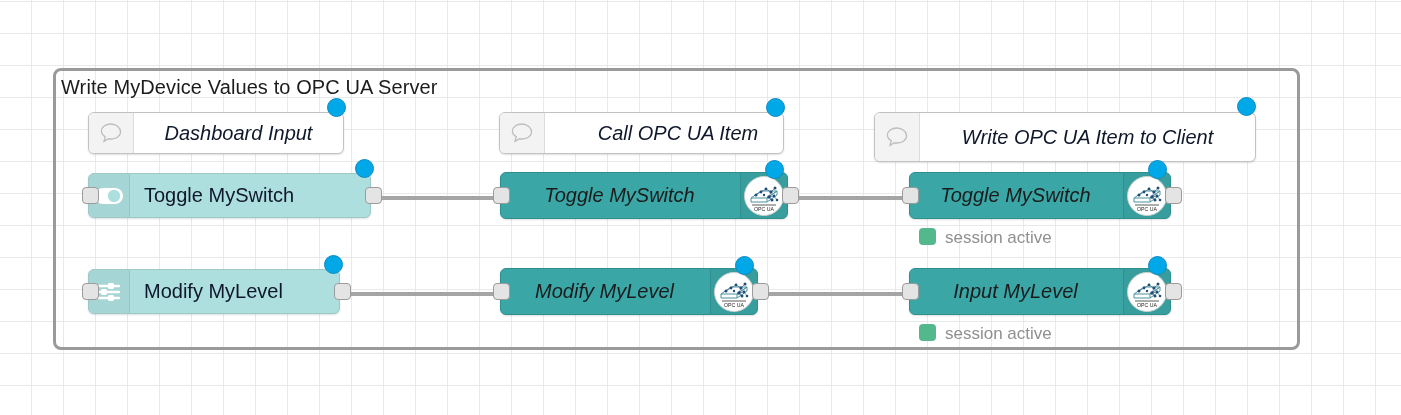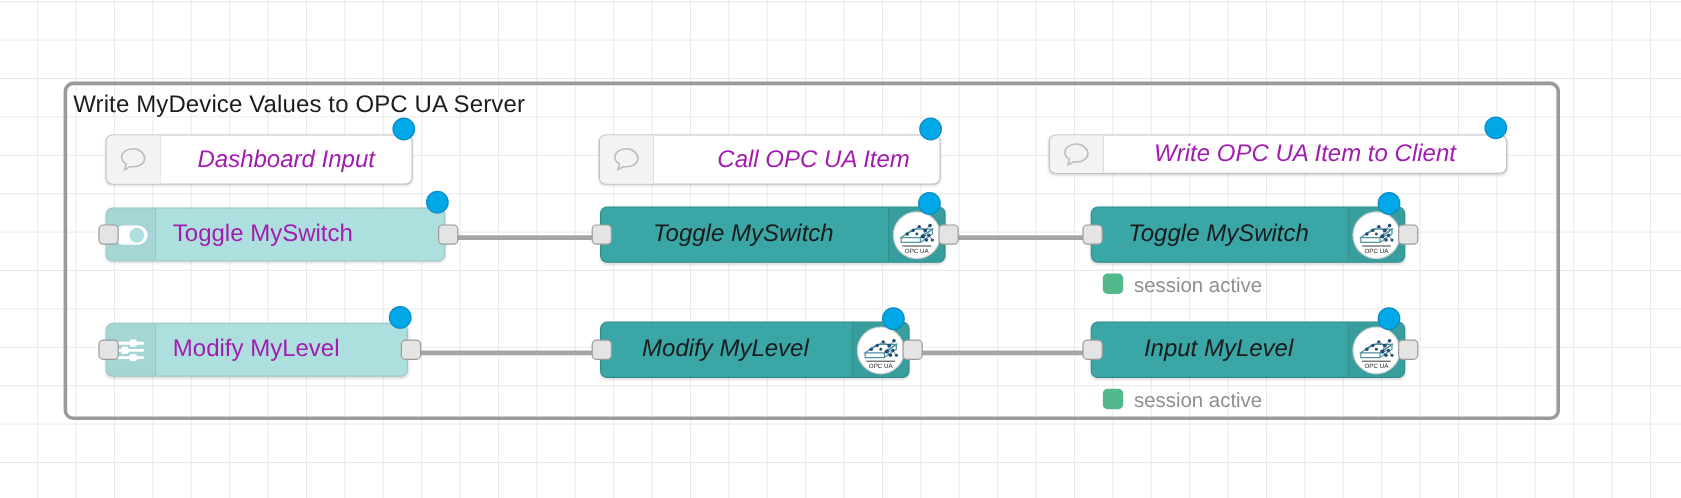--- a/index.html
+++ b/index.html
@@ -42,7 +42,7 @@
     box-shadow:0 1px 2px rgba(0,0,0,.13);
   }
   .node .label{
-    flex:1;text-align:center;font-size:20px;color:#a21caf;
+    flex:1;text-align:center;font-size:20px;color:#0f172a;
     white-space:nowrap;overflow:hidden;
   }
   .node .label.ital{font-style:italic;}

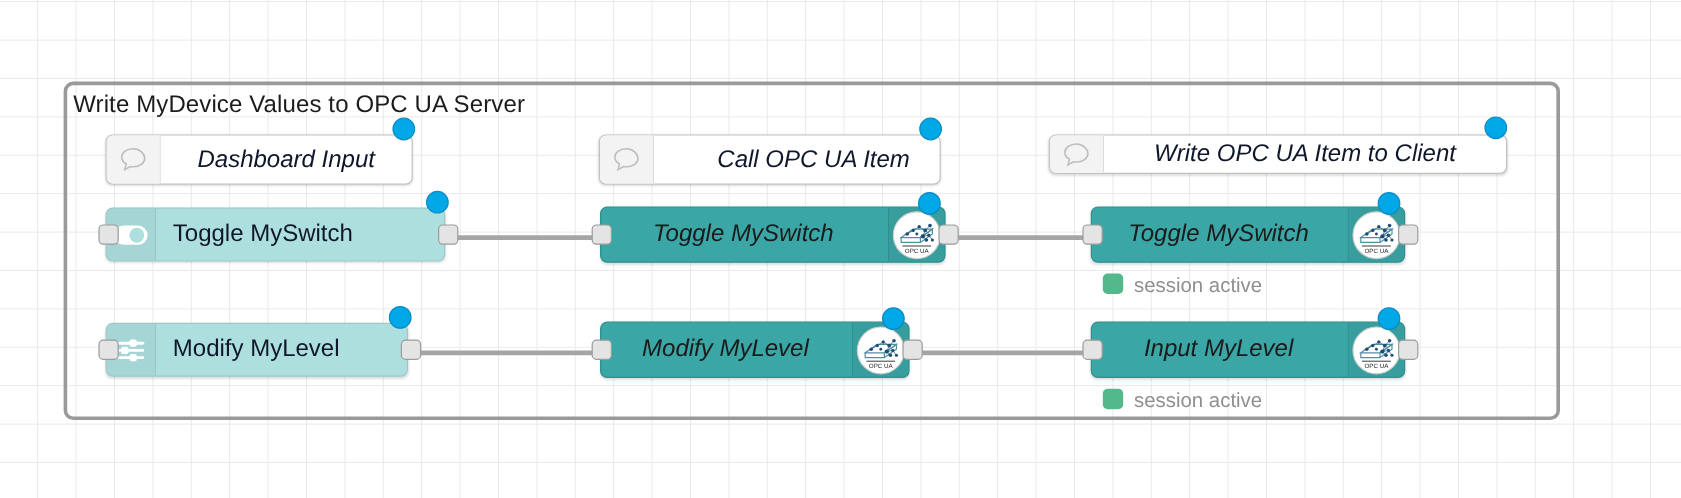--- a/index.html
+++ b/index.html
@@ -125,7 +125,7 @@
   </div>
   <div class="dot-changed" style="left:766px;top:98px;"></div>
 
-  <div class="node comment" style="left:874px;top:112px;width:382px;height:33px;justify-content:center;">
+  <div class="node comment" style="left:874px;top:112px;width:382px;height:50px;justify-content:center;">
     <div class="iconbox">
       <svg width="24" height="22" viewBox="0 0 24 22" aria-hidden="true">
         <path d="M12 2C6.6 2 2.4 5.1 2.4 9c0 2.3 1.5 4.3 3.8 5.6L5 19.4l4.5-2.6c.8.15 1.65.2 2.5.2 5.4 0 9.6-3.1 9.6-7S17.4 2 12 2z" fill="none" stroke="#bdbdbd" stroke-width="1.3"></path>

